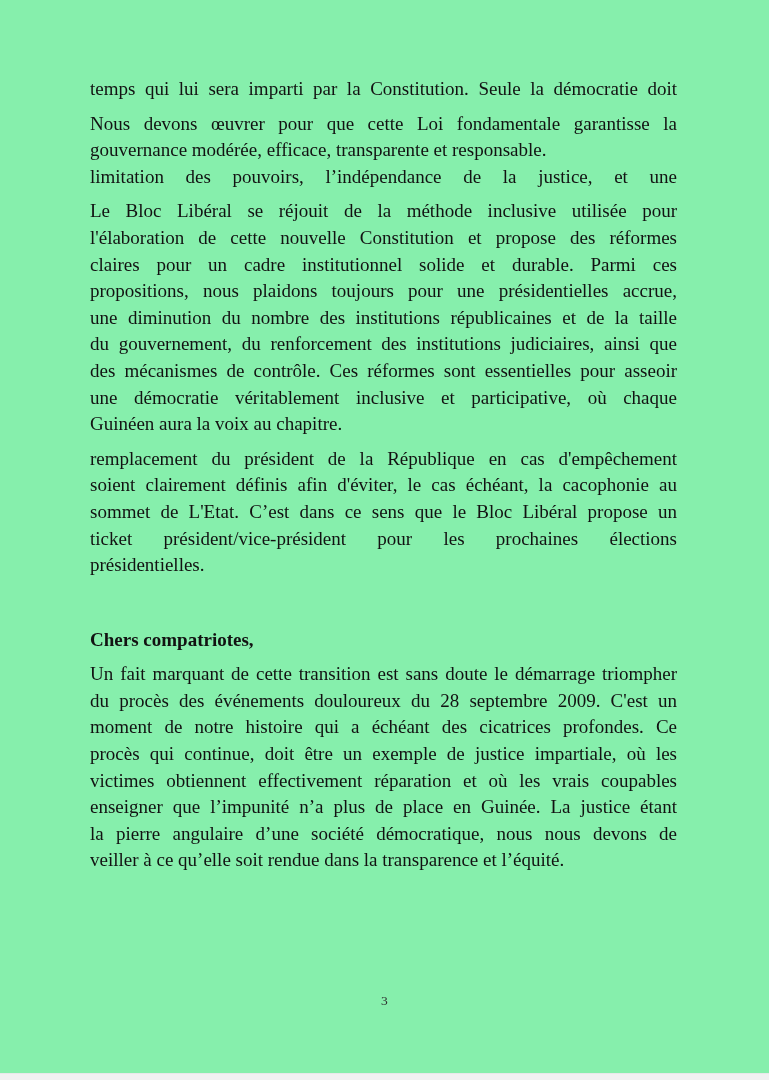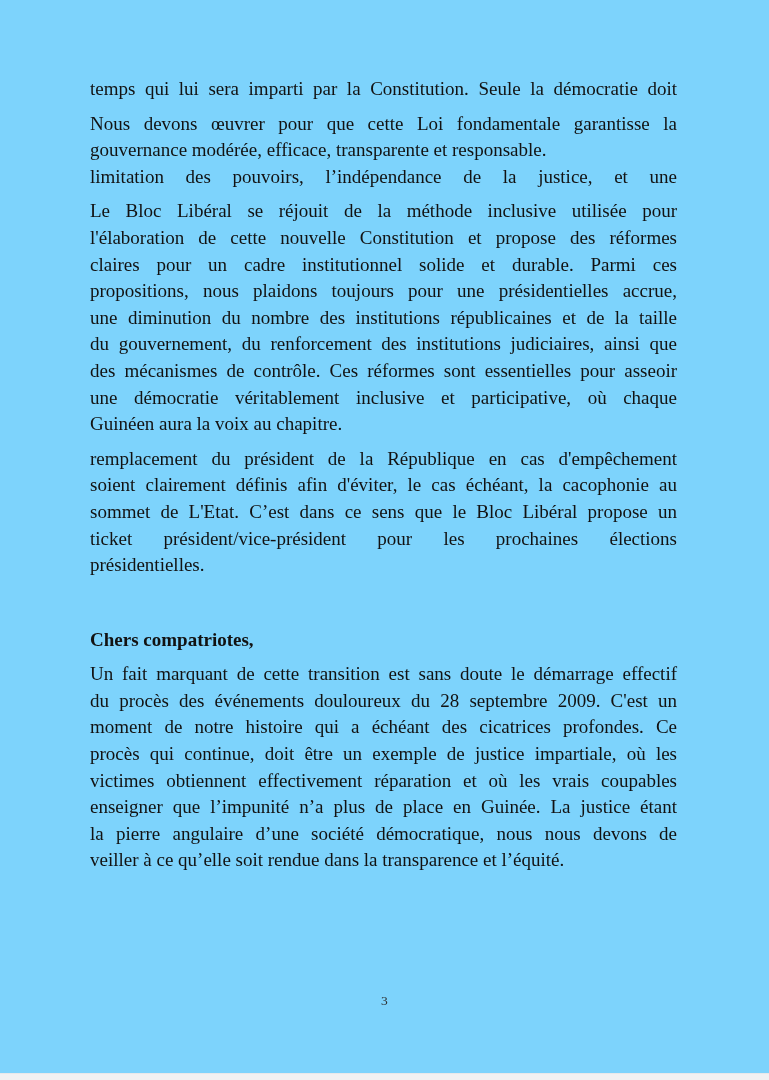--- a/index.html
+++ b/index.html
@@ -21,7 +21,7 @@
     top: 0;
     width: 769px;
     height: 1080px;
-    background: #7dd3fc;
+    background: #86efac;
   }
   .text-body {
     position: absolute;

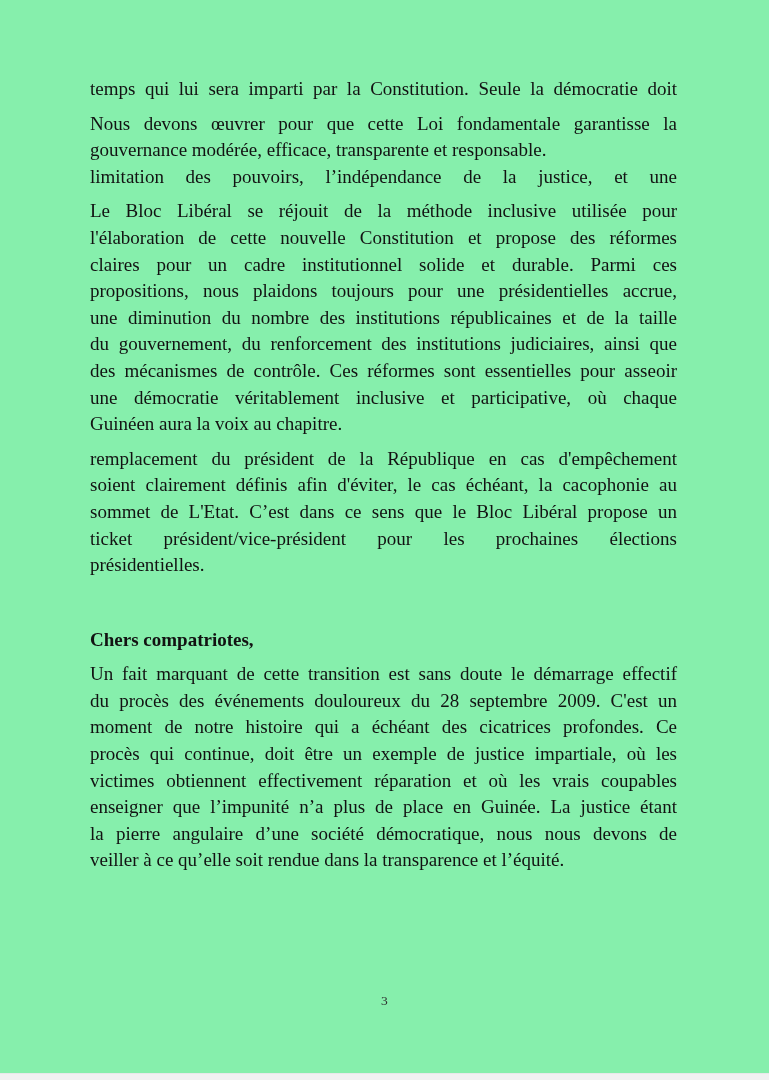--- a/index.html
+++ b/index.html
@@ -101,7 +101,7 @@
         <div class="line last">Chers compatriotes,</div>
       </div>
       <div class="paragraph">
-        <div class="line">Un fait marquant de cette transition est sans doute le démarrage effectif</div>
+        <div class="line">Un fait marquant de cette transition est sans doute le démarrage triompher</div>
         <div class="line">du procès des événements douloureux du 28 septembre 2009. C'est un</div>
         <div class="line">moment de notre histoire qui a échéant des cicatrices profondes. Ce</div>
         <div class="line">procès qui continue, doit être un exemple de justice impartiale, où les</div>

